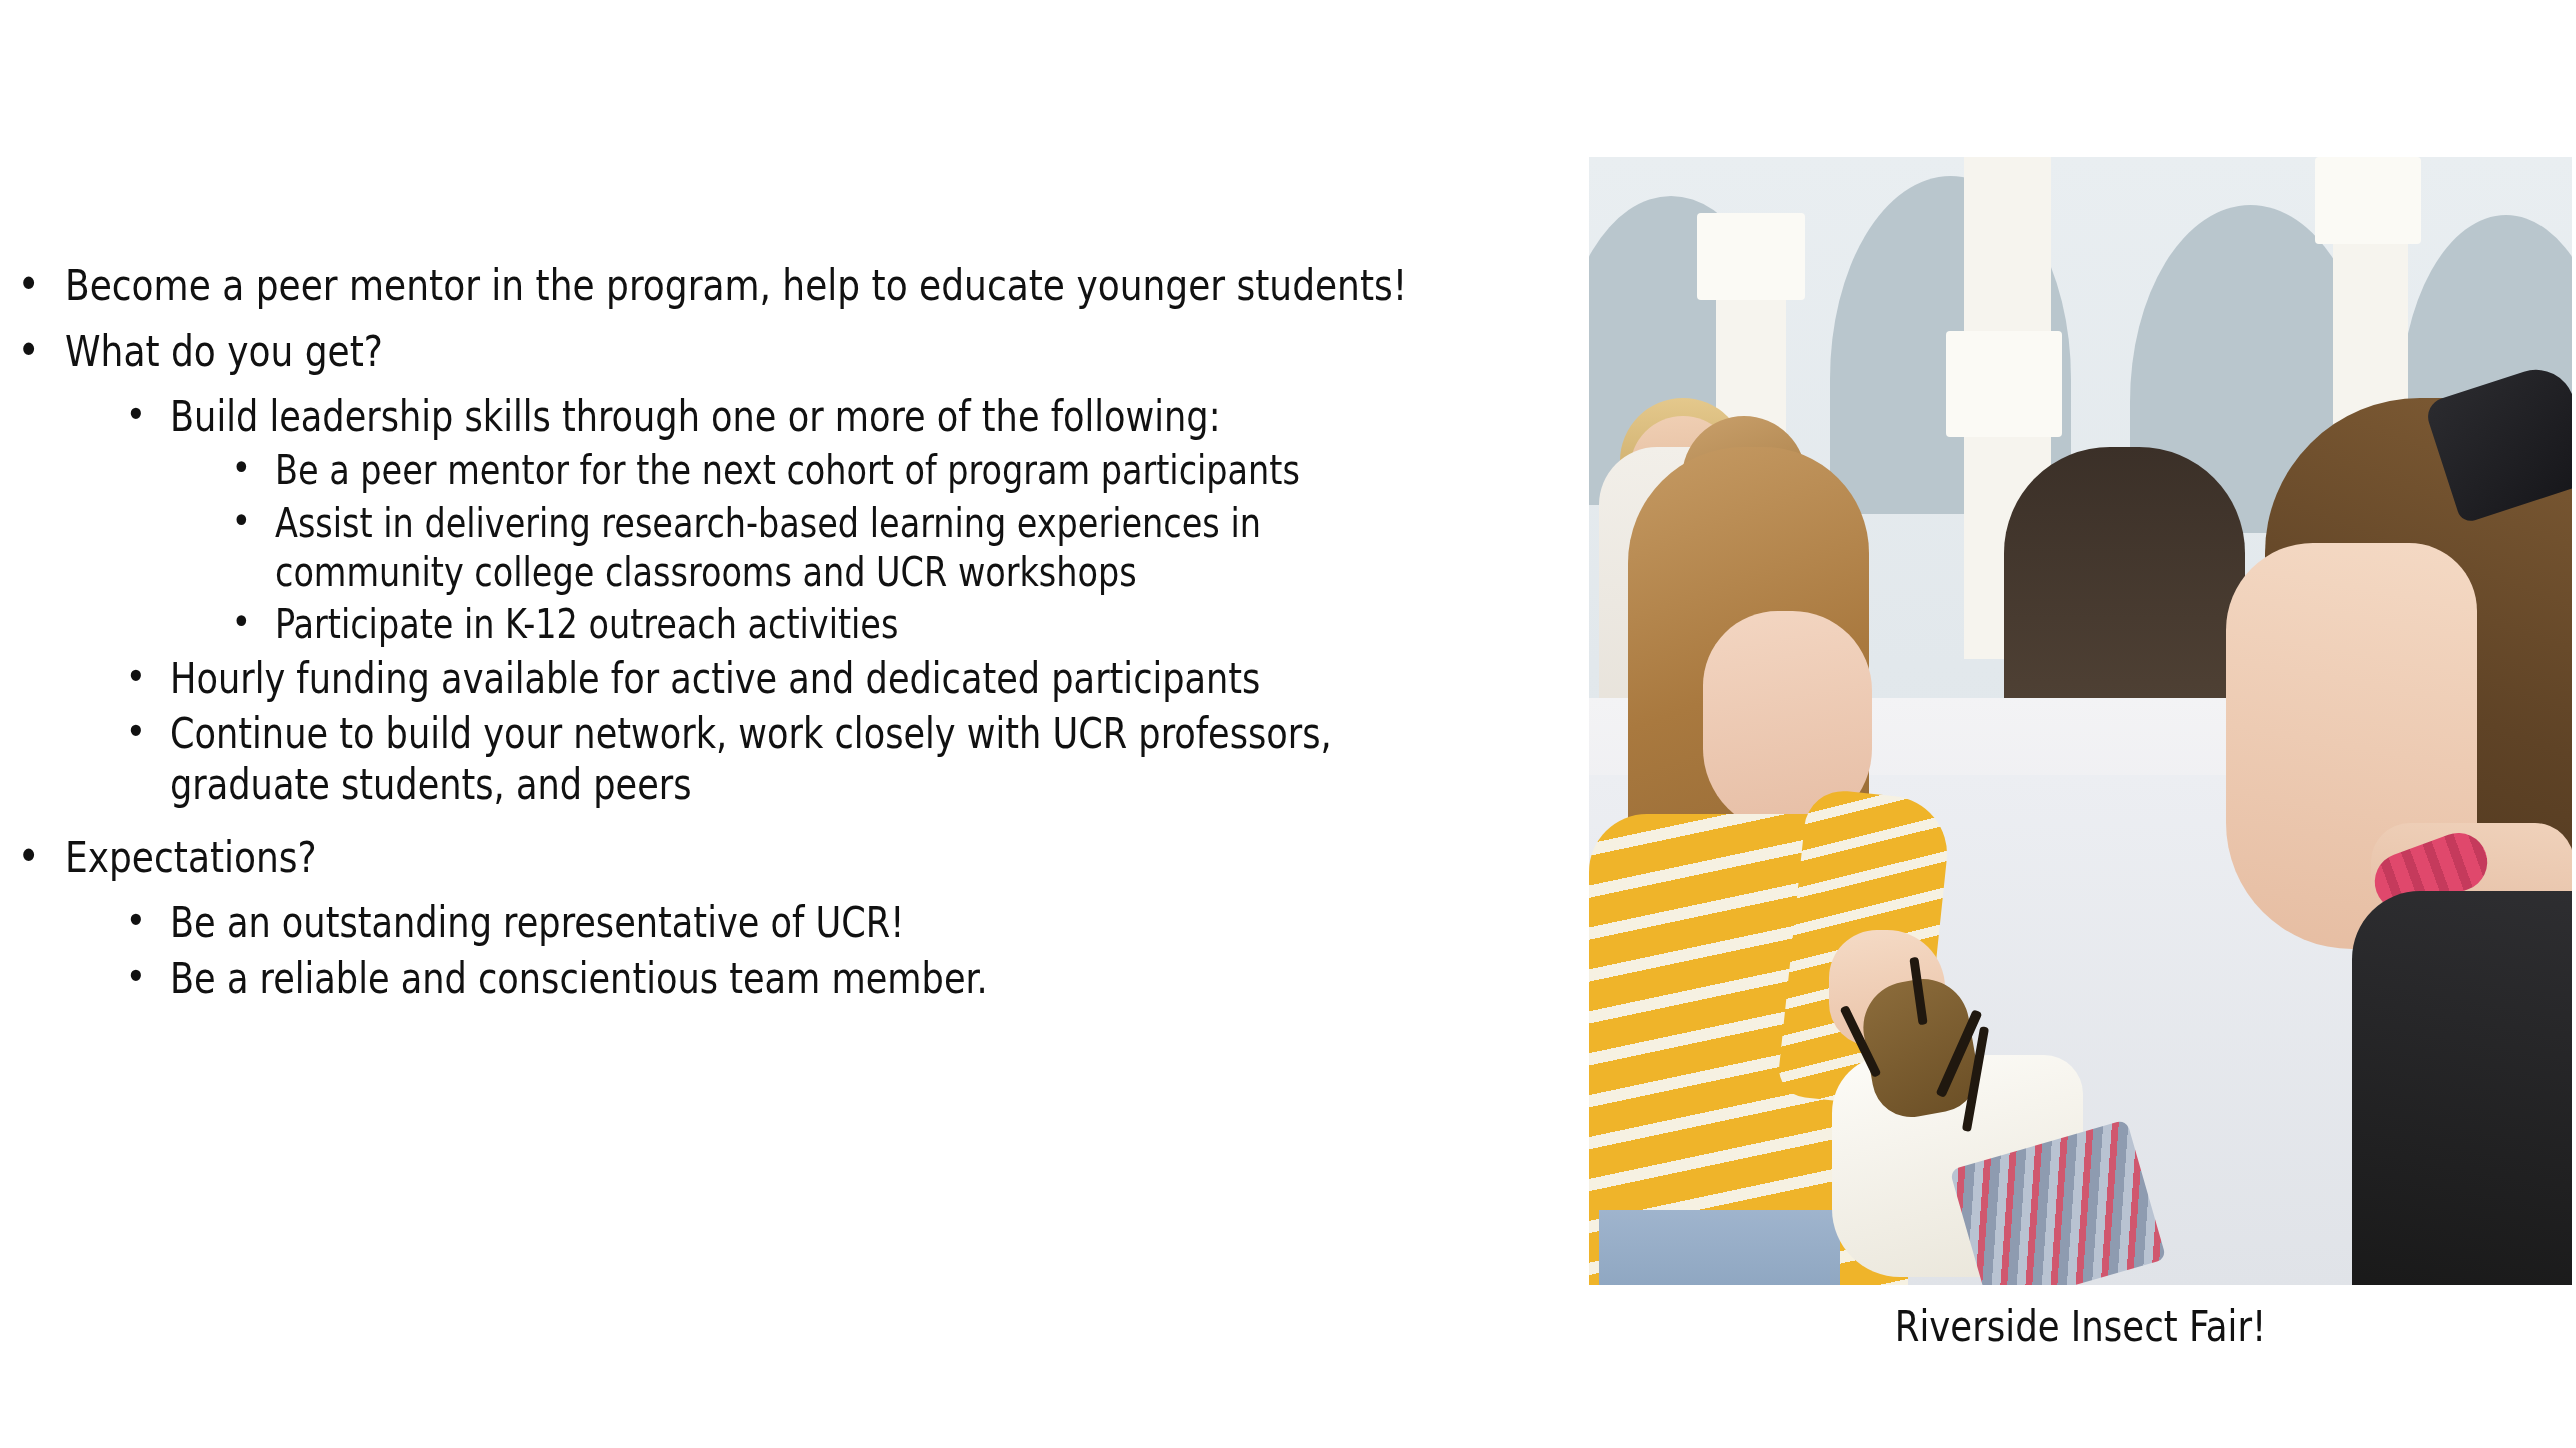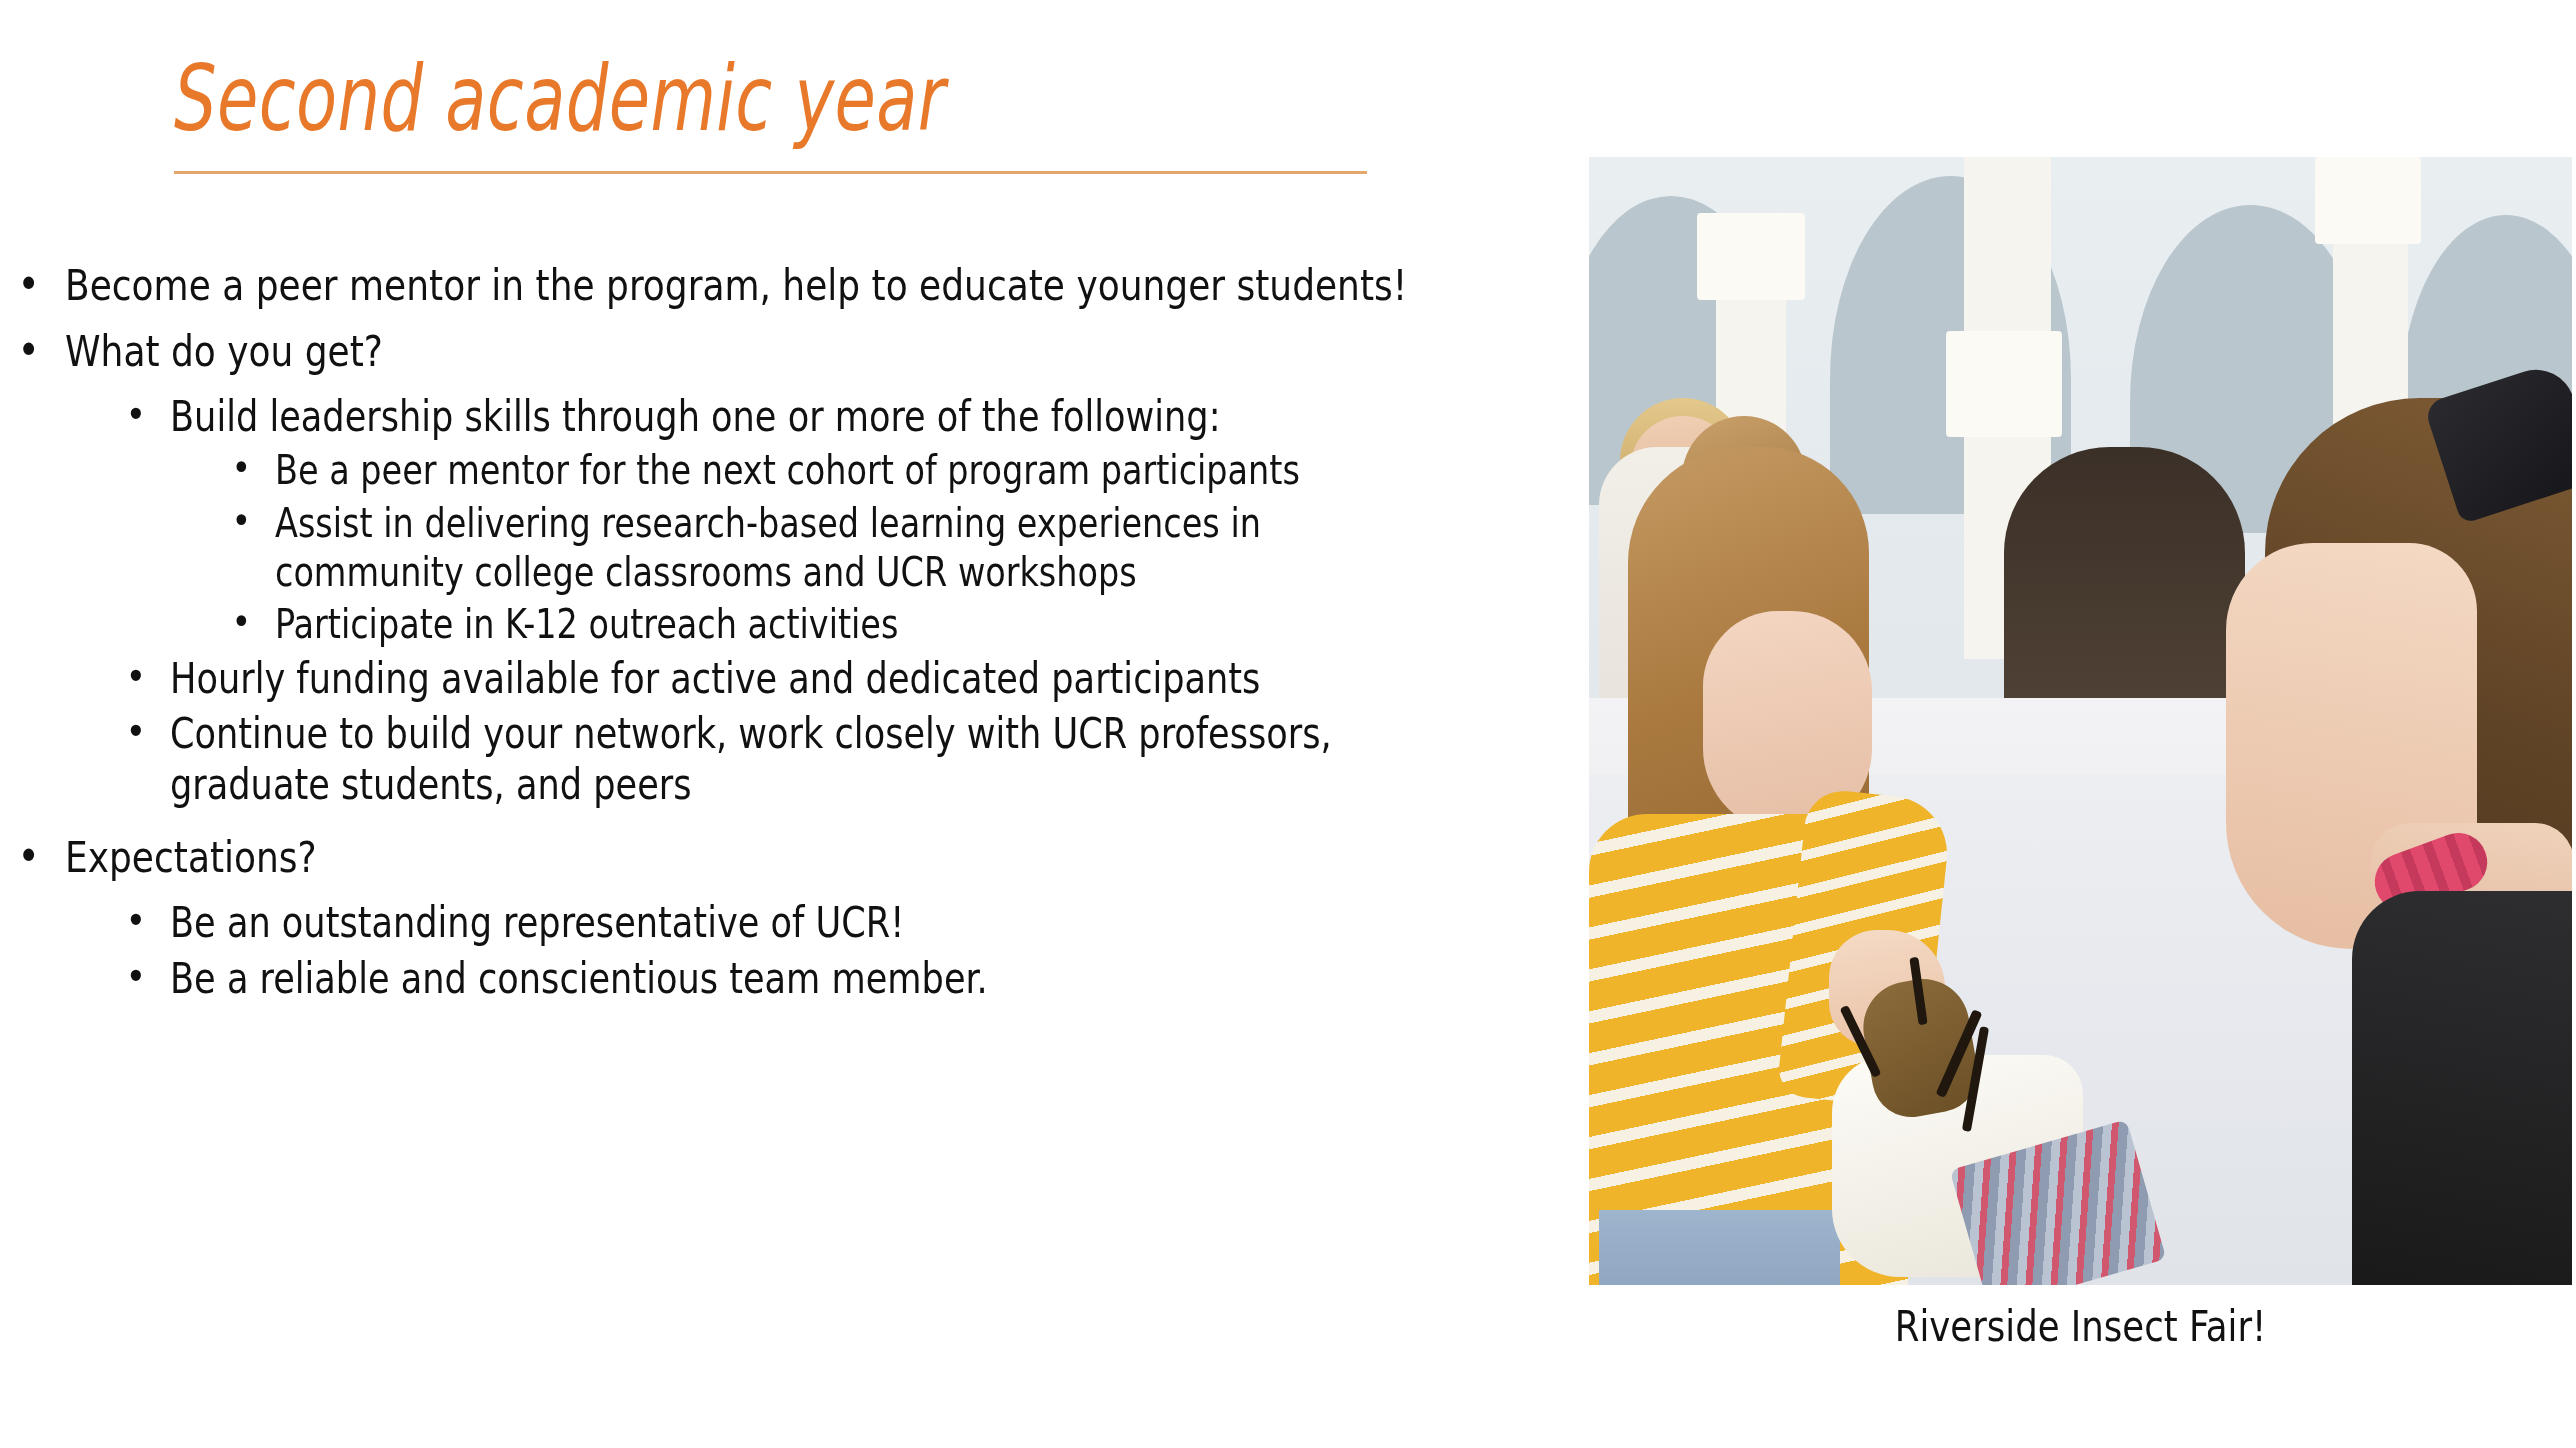--- a/index.html
+++ b/index.html
@@ -281,10 +281,6 @@
 
 <div id="slide">
 
-  <div id="title-block">
-    <div id="slide-title">Second academic year</div>
-    <div id="title-rule"></div>
-  </div>
 
   <div id="bullets">
 

